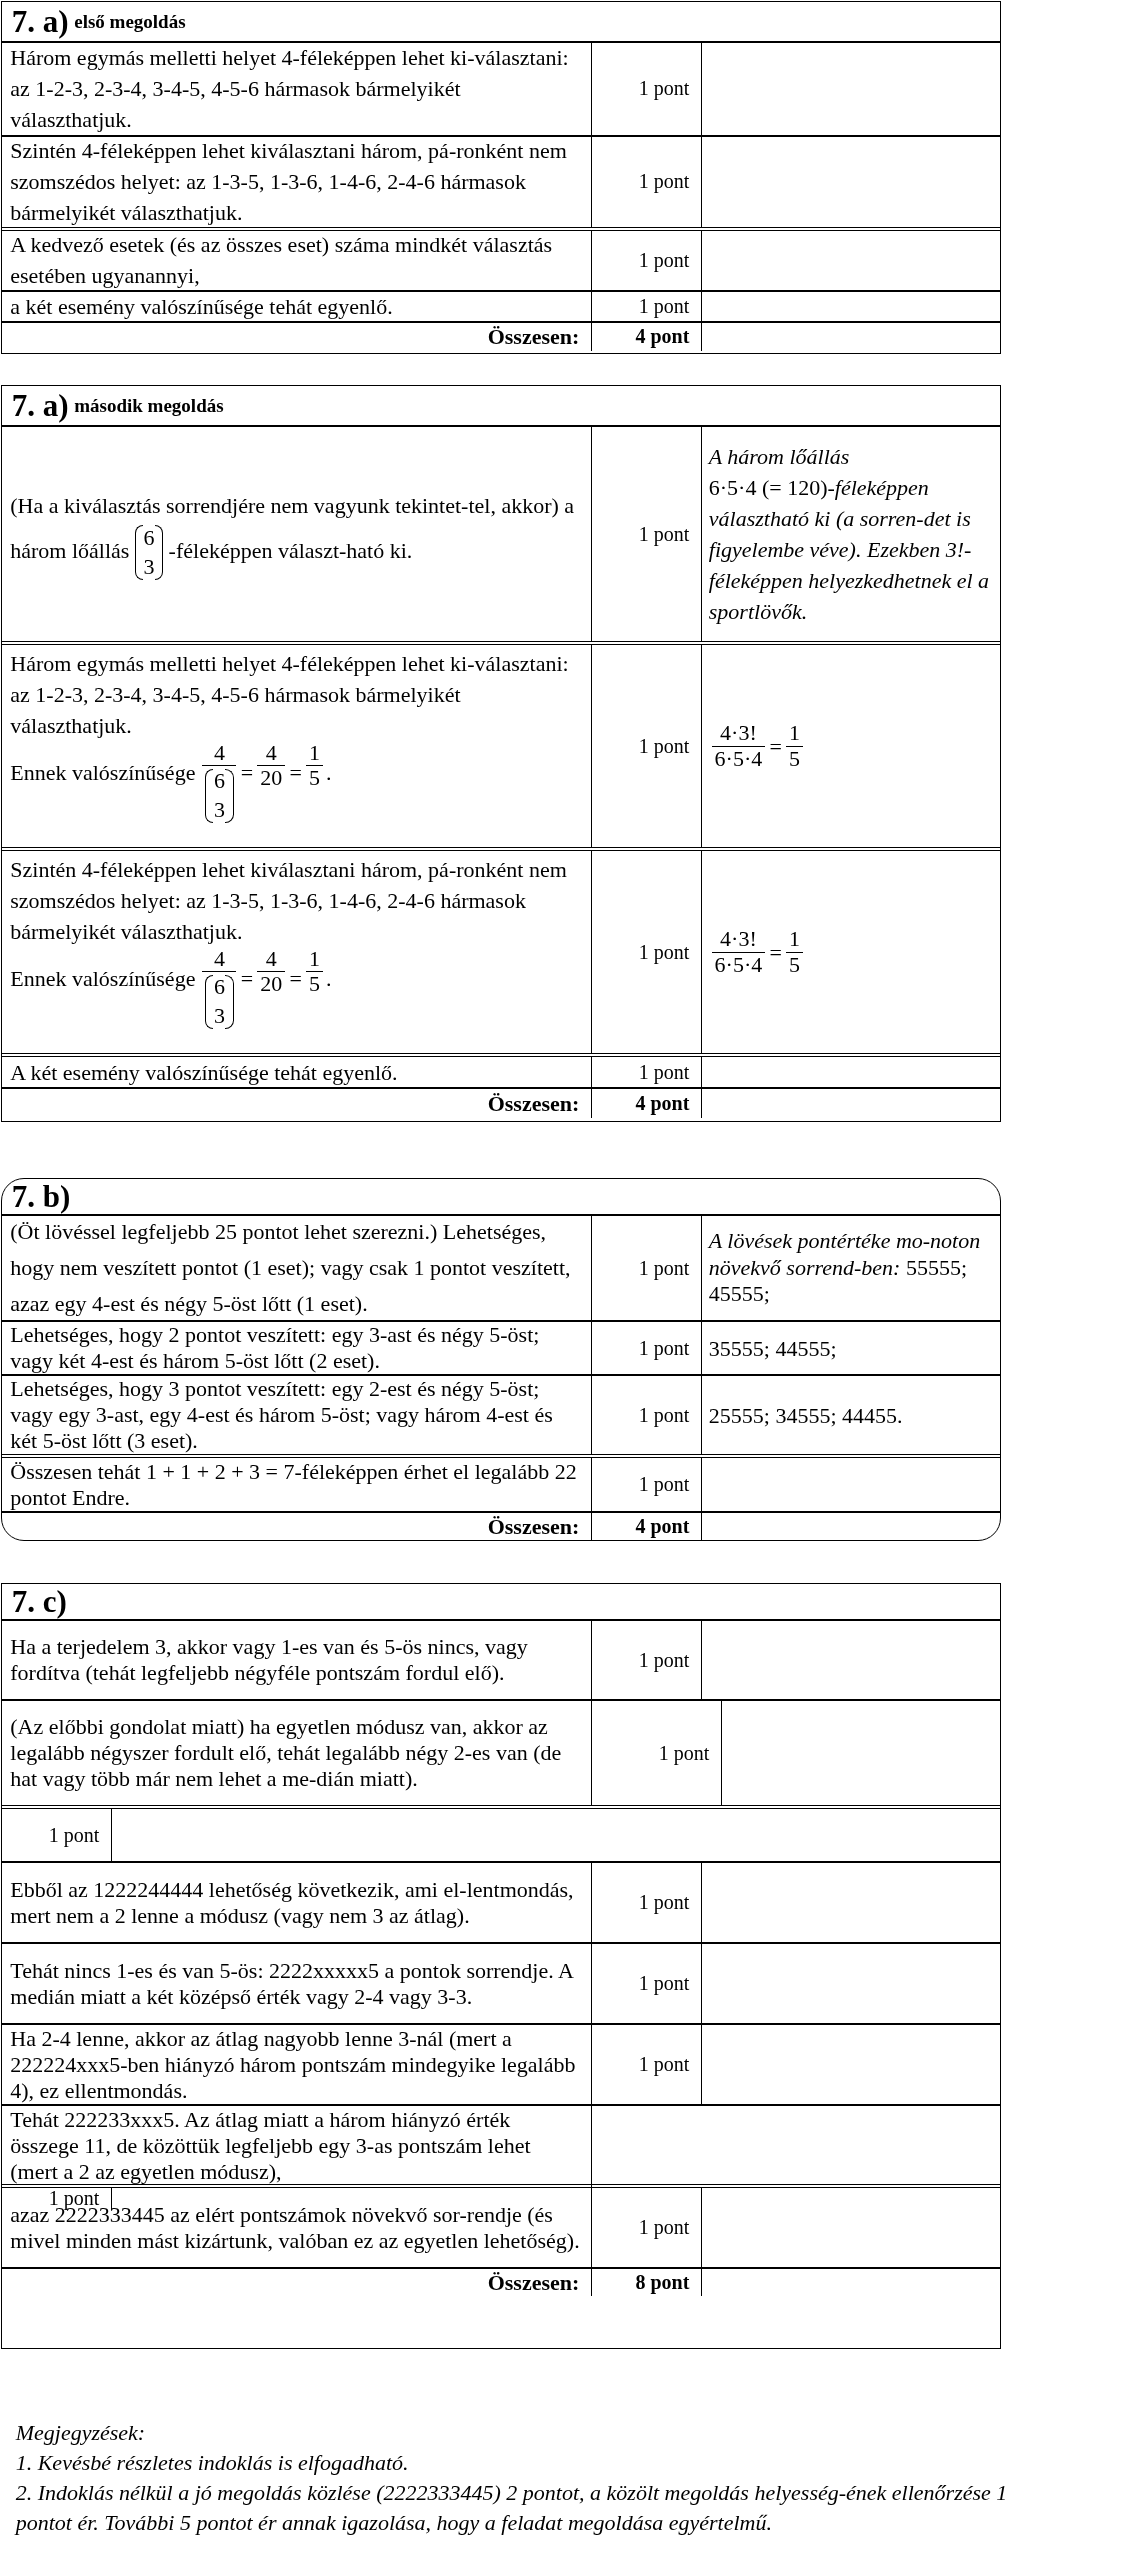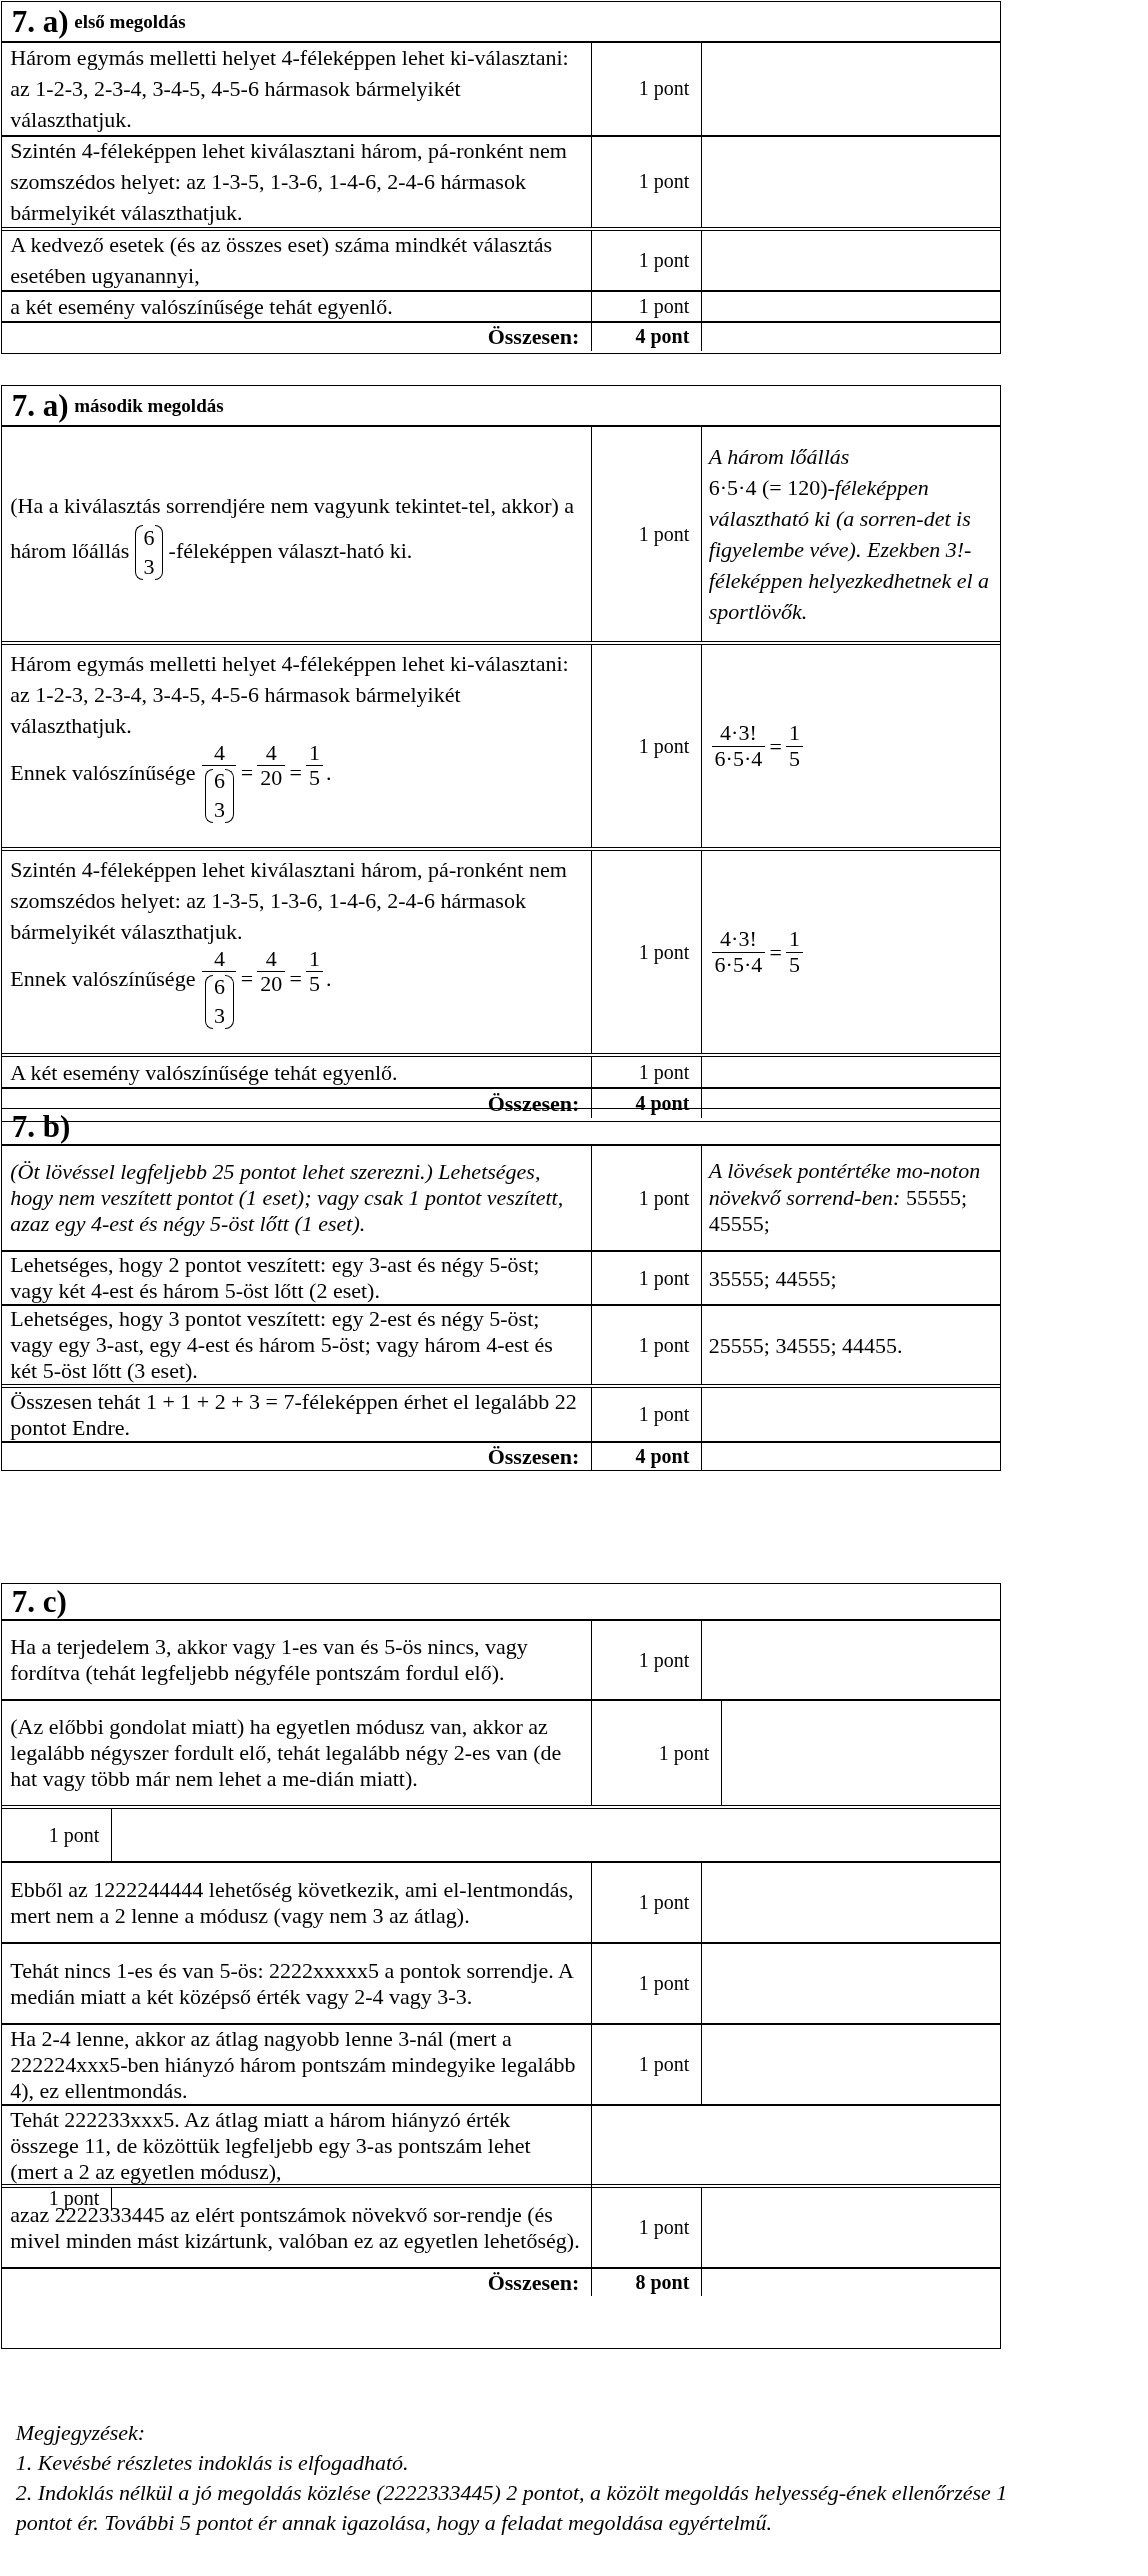--- a/index.html
+++ b/index.html
@@ -184,7 +184,7 @@
   </div>
 </div>
 
-<div class="section" style="top:1108px; height:363px;">
+<div class="section" style="top:1178px; height:363px;border-radius:23px;">
   <div class="sec-head" style="height:37px;">
     <span class="sec-num">7. b)</span>
   </div>

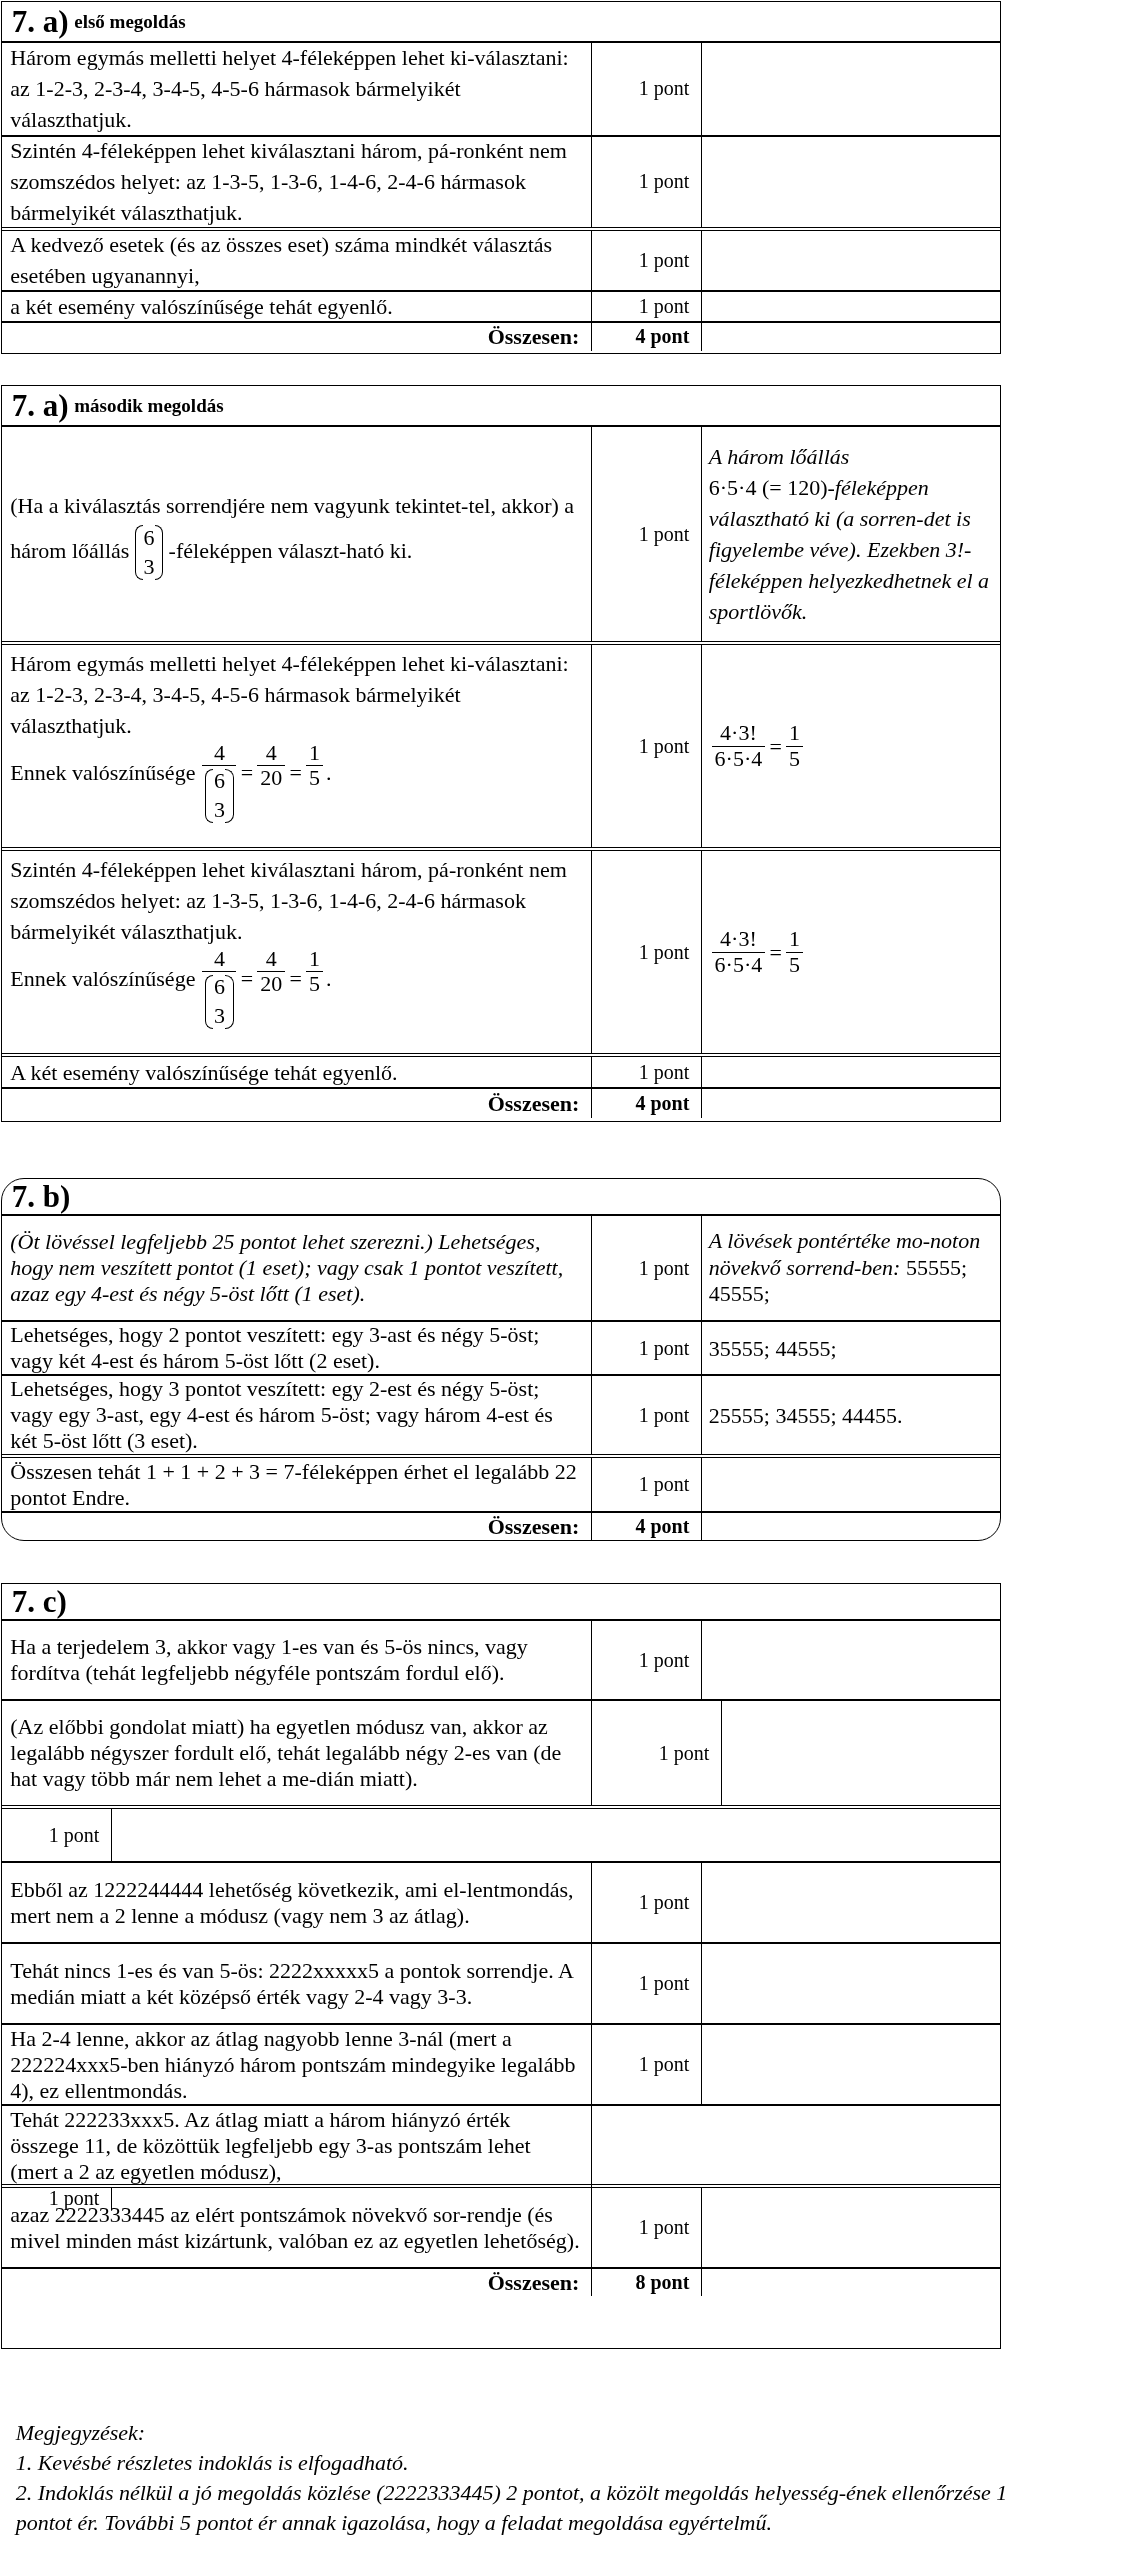--- a/index.html
+++ b/index.html
@@ -189,7 +189,7 @@
     <span class="sec-num">7. b)</span>
   </div>
   <div class="row" style="height:106px;">
-    <div class="c1" style="line-height:26px;font-style:italic;">(Öt lövéssel legfeljebb 25 pontot lehet szerezni.) Lehetséges, hogy nem veszített pontot (1 eset); vagy csak 1 pontot veszített, azaz egy 4-est és négy 5-öst lőtt (1 eset).</div>
+    <div class="c1" style="line-height:36px;">(Öt lövéssel legfeljebb 25 pontot lehet szerezni.) Lehetséges, hogy nem veszített pontot (1 eset); vagy csak 1 pontot veszített, azaz egy 4-est és négy 5-öst lőtt (1 eset).</div>
     <div class="c2">1 pont</div>
     <div class="c3" style="line-height:26.4px;">
       <div><span class="it">A lövések pontértéke mo-noton növekvő sorrend-ben:</span><span> 55555; 45555;</span></div>

